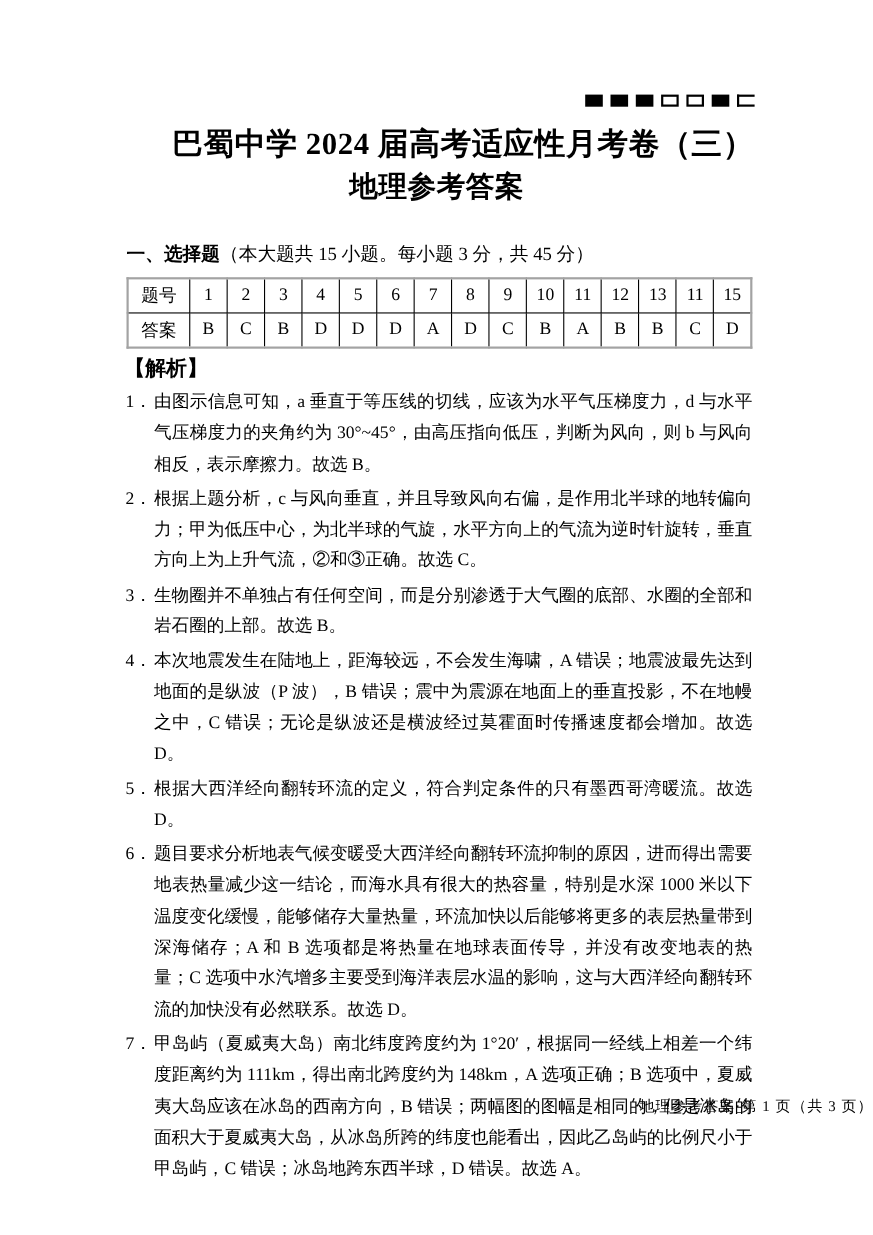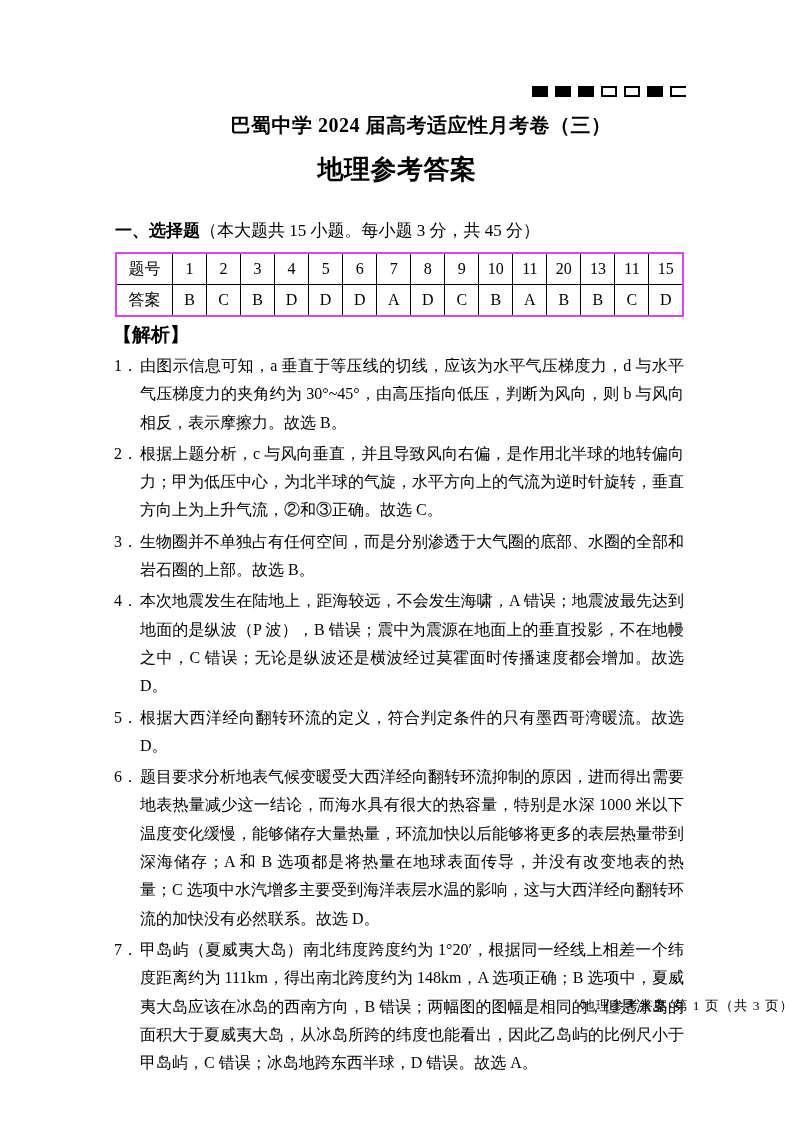--- a/index.html
+++ b/index.html
@@ -41,7 +41,7 @@
     right: 0;
     margin: 0;
     text-align: center;
-    font-size: 20px;
+    font-size: 28px;
     font-weight: bold;
     letter-spacing: 0.5px;
     padding-left: 48px;

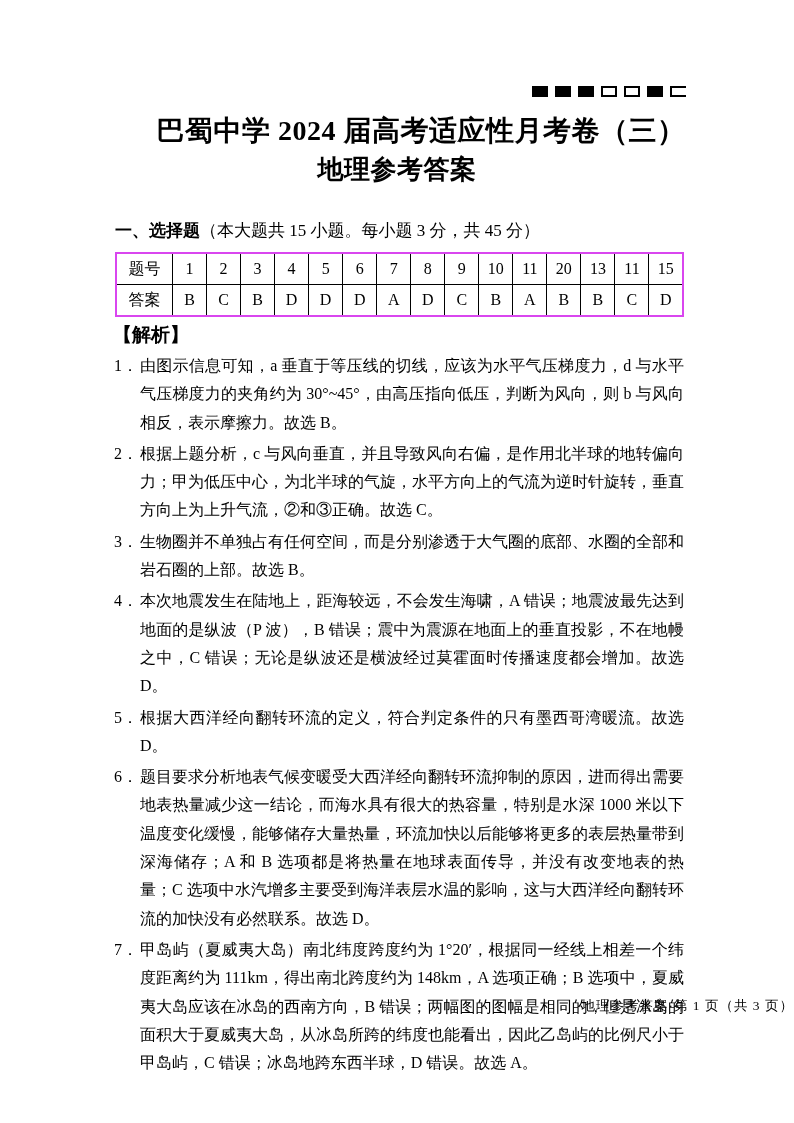--- a/index.html
+++ b/index.html
@@ -72,7 +72,7 @@
     left: 115px;
     width: 569px;
     border-collapse: collapse;
-    border: 2px solid #d946ef;
+    border: 2px solid #a3a3a3;
     table-layout: fixed;
     font-size: 16px;
   }

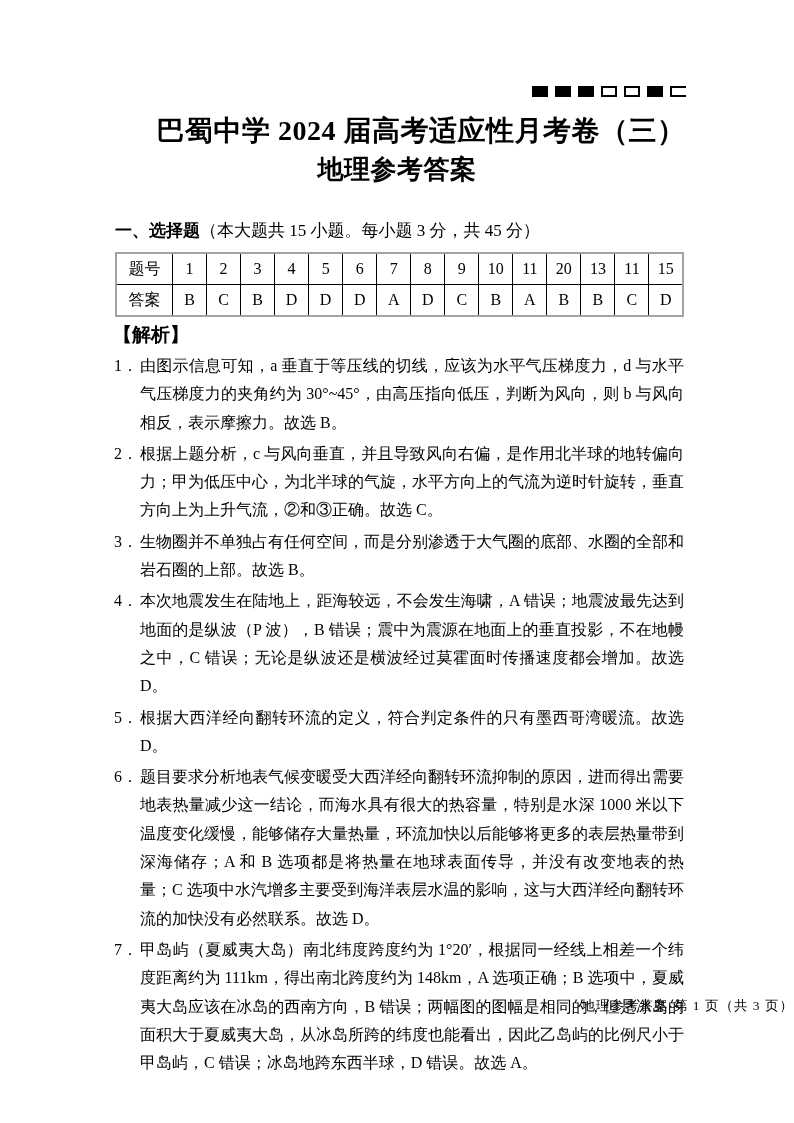--- a/index.html
+++ b/index.html
@@ -165,7 +165,7 @@
           <td>9</td>
           <td>10</td>
           <td>11</td>
-          <td>20</td>
+          <td>12</td>
           <td>13</td>
           <td>11</td>
           <td>15</td>

